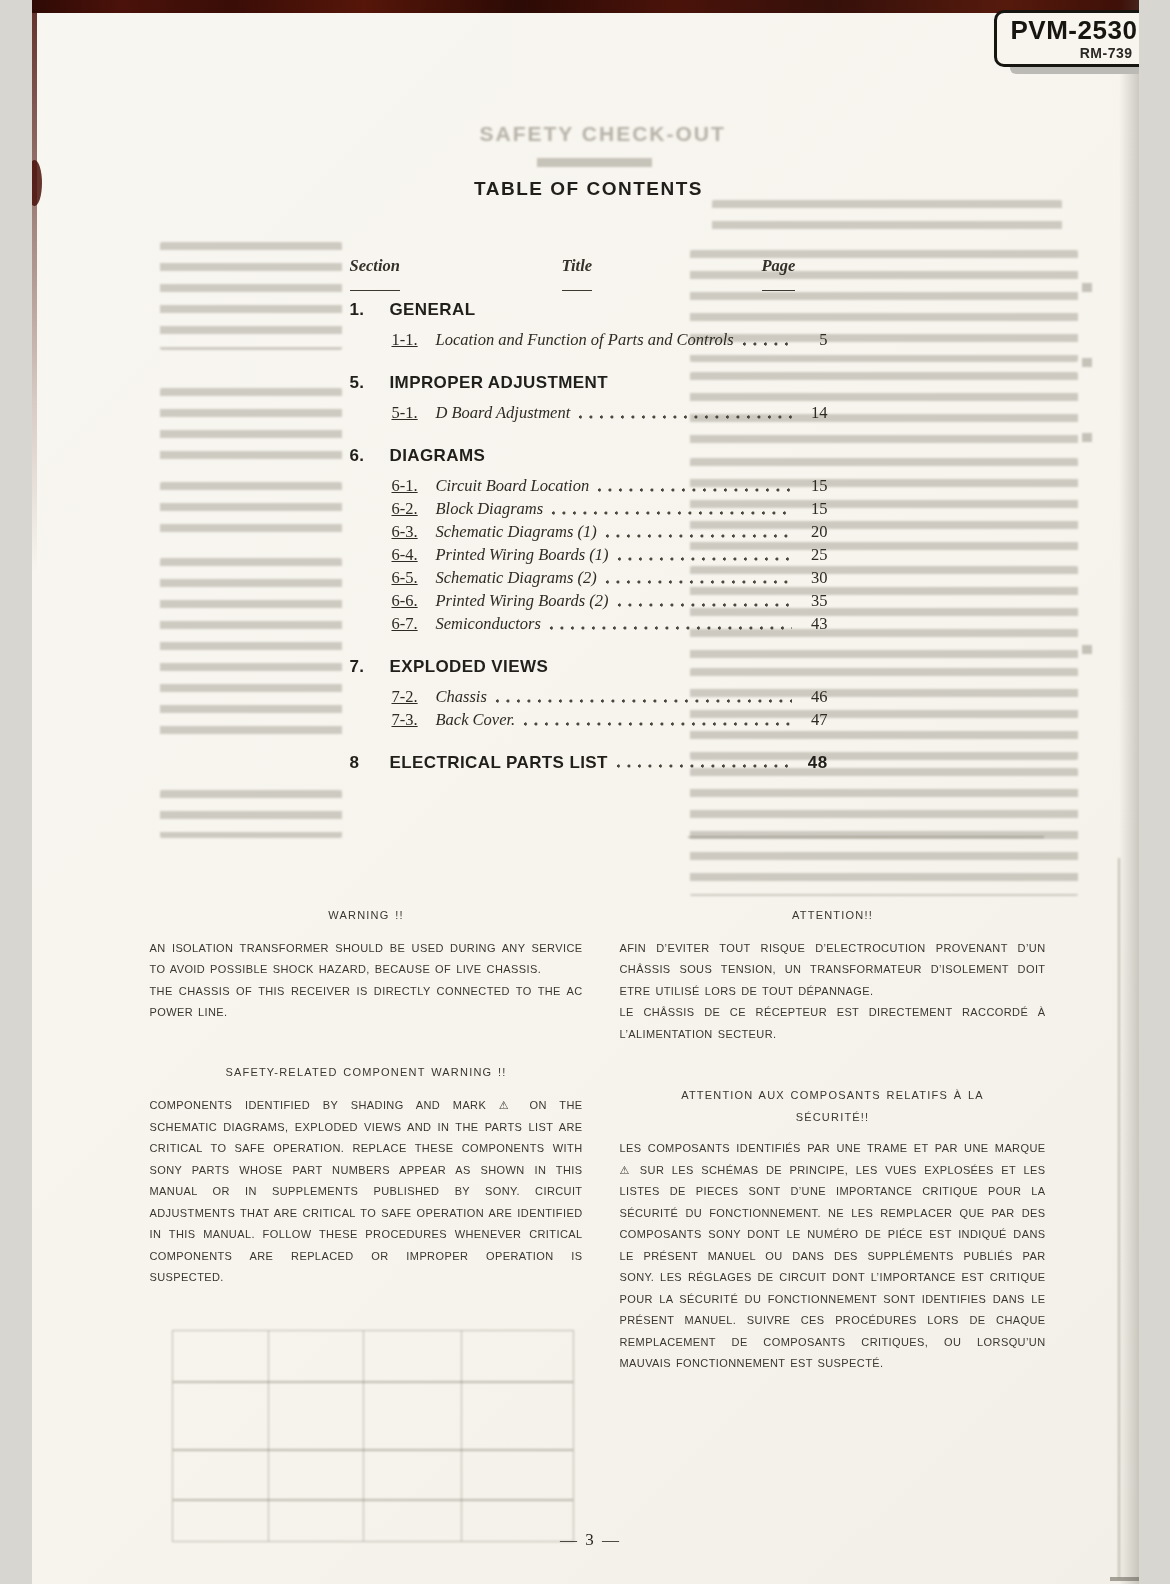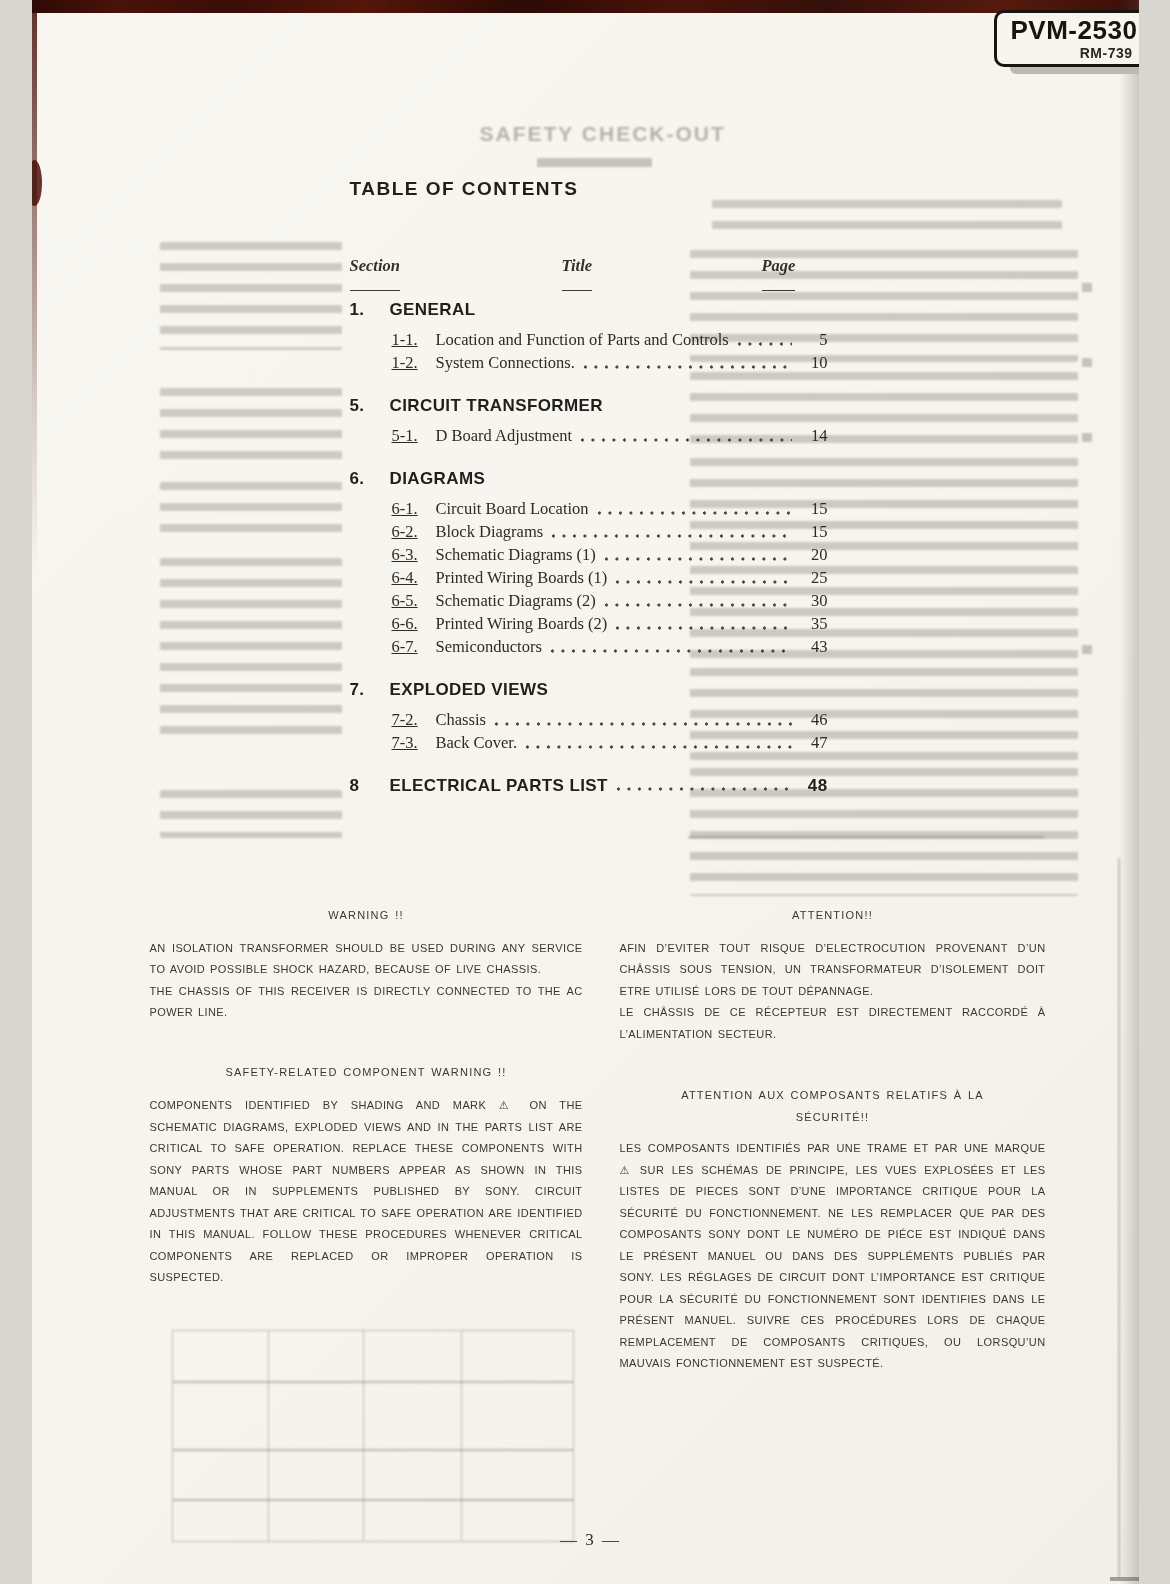--- a/index.html
+++ b/index.html
@@ -71,7 +71,7 @@
   
   .toc { position:absolute; left:318px; top:178px; width:478px; color:#2e2b24; }
   .toc-title {
-    font-weight:bold; font-size:19px; letter-spacing:1.5px;
+    text-align:center; font-weight:bold; font-size:19px; letter-spacing:1.5px;
     color:#211f1a;
   }
   .toc-headrow {

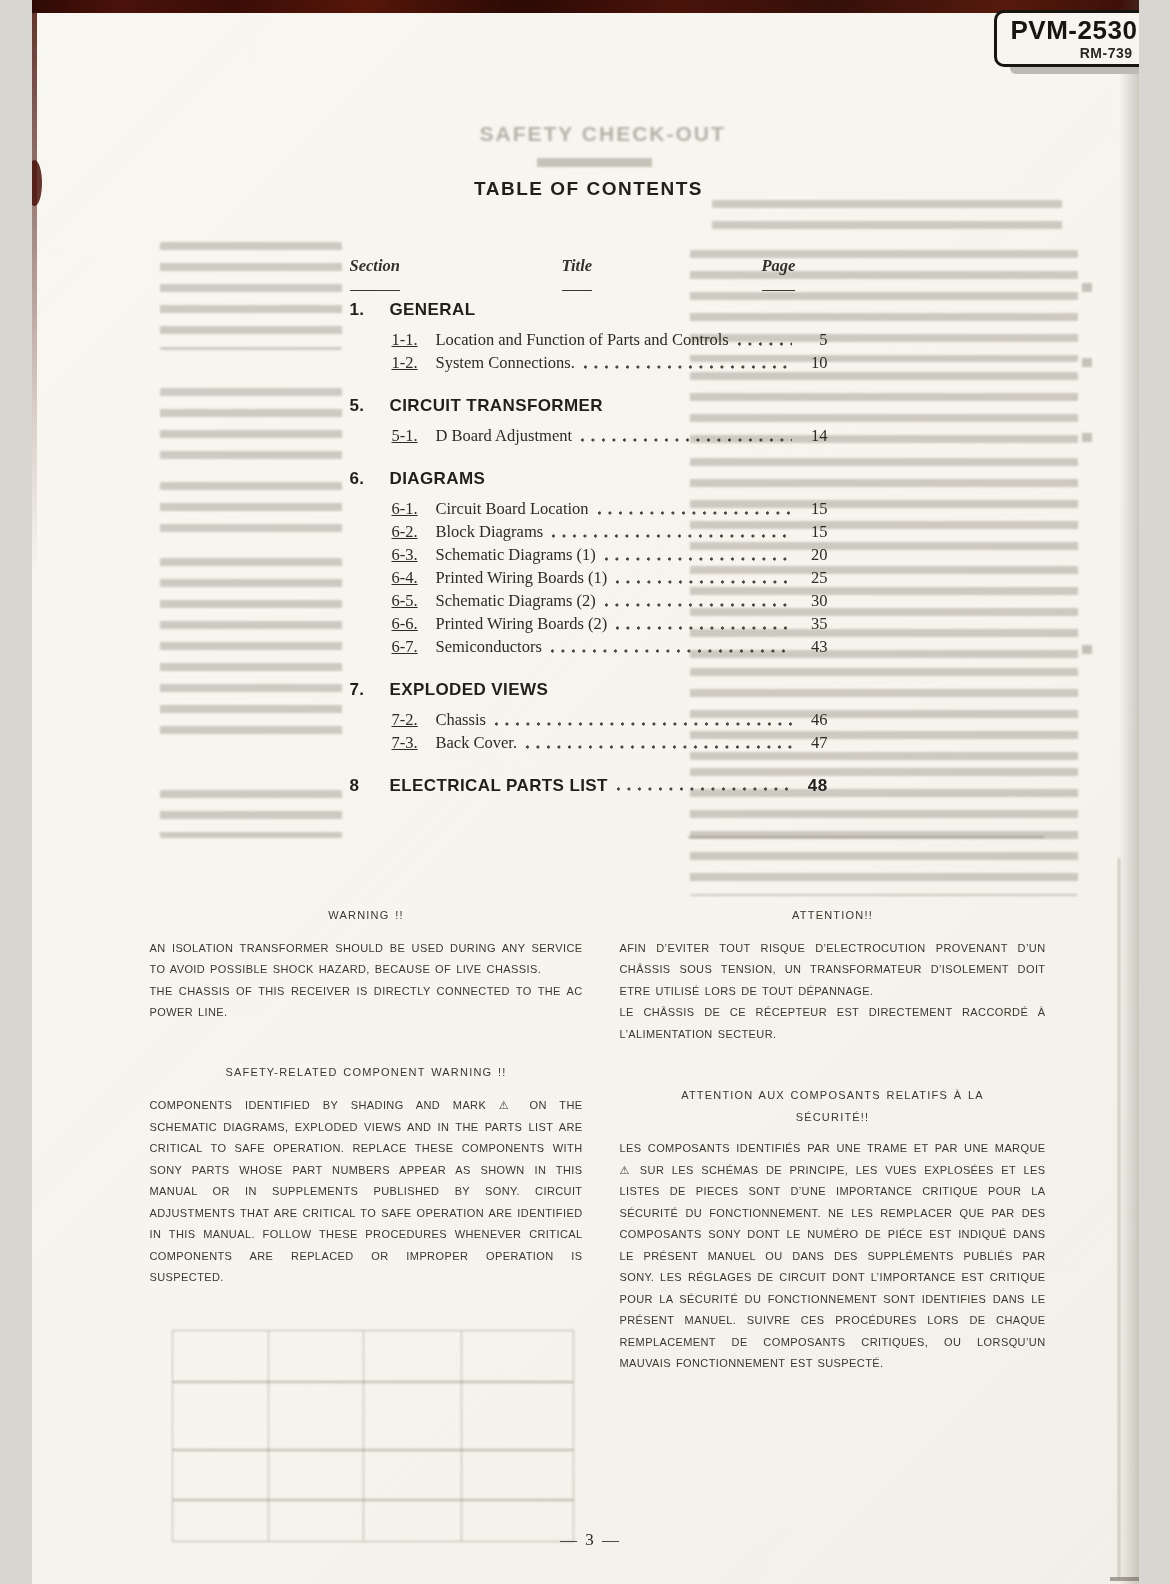--- a/index.html
+++ b/index.html
@@ -94,7 +94,7 @@
     font-family:"Liberation Serif", serif; font-size:16.5px; color:#2e2b24;
   }
   .toc-num { width:44px; flex:none;text-decoration:underline; }
-  .toc-item-title { white-space:nowrap; }
+  .toc-item-title { white-space:nowrap;font-style:italic; }
   .toc-dots {
     flex:1; align-self:flex-end; height:6px; margin:0 6px 4px 8px;
     background-image:radial-gradient(circle at 2.5px 3px, #4a473d 1.4px, rgba(0,0,0,0) 1.8px);

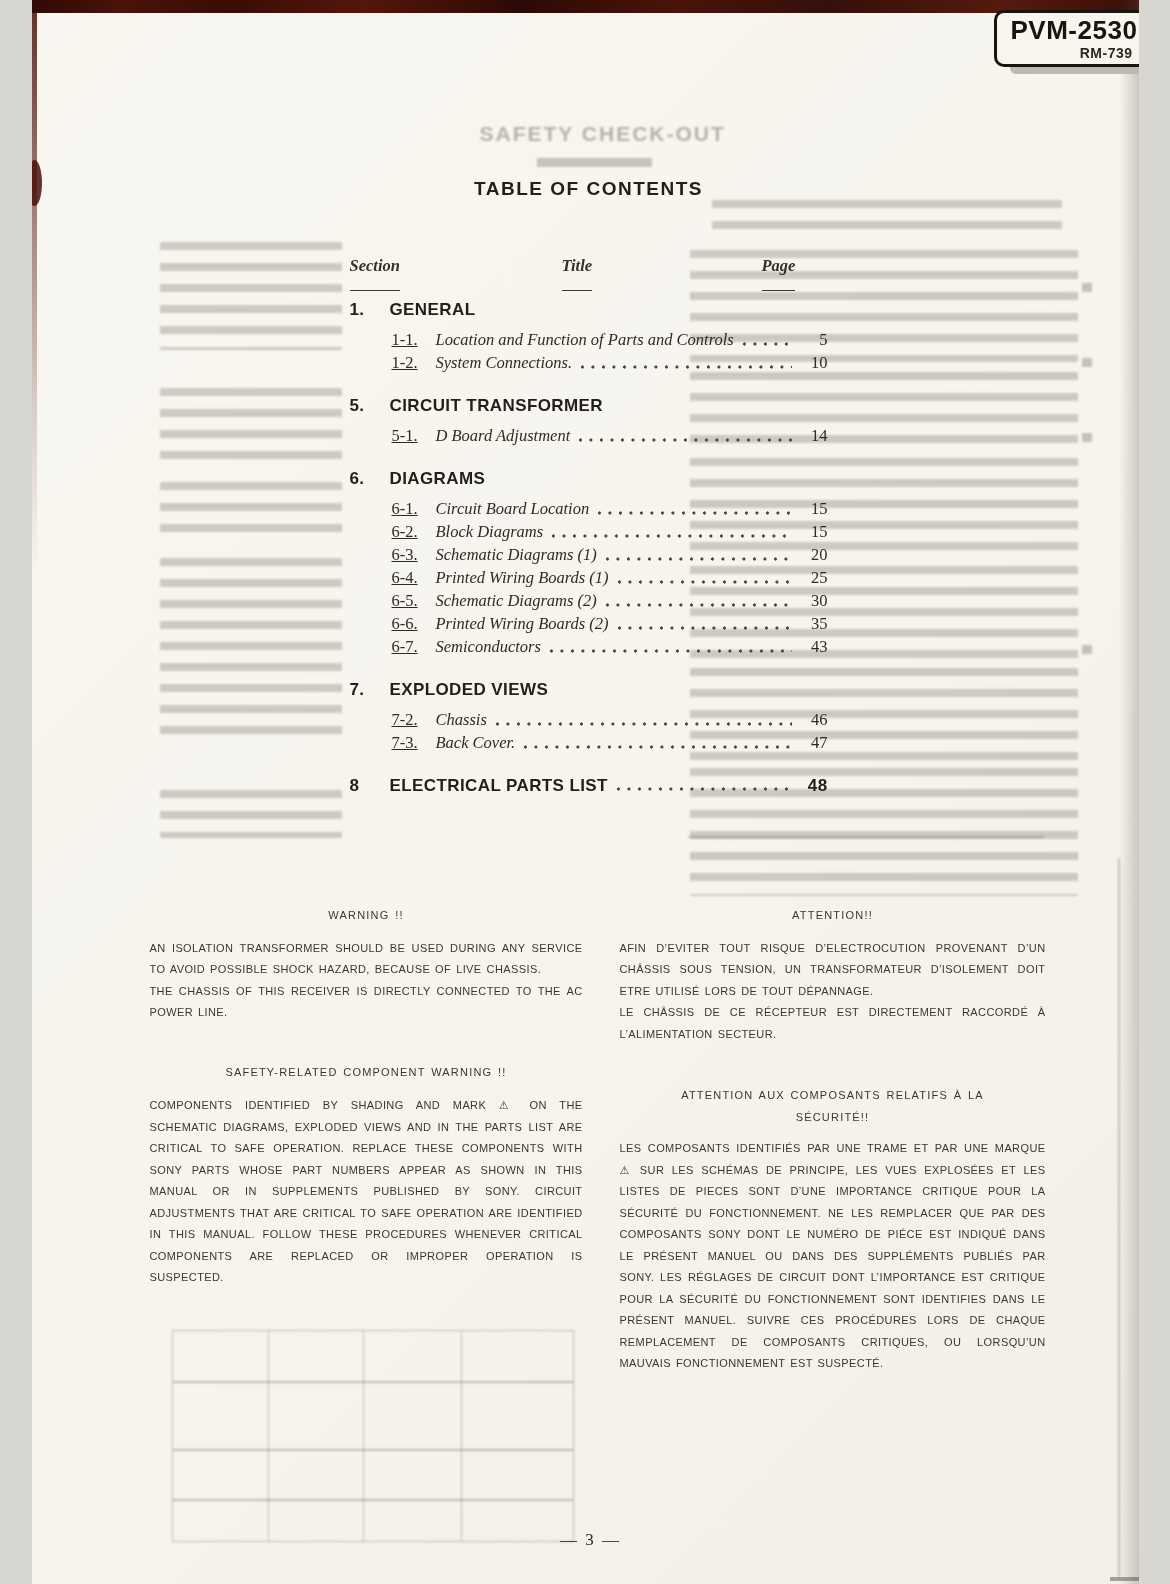--- a/index.html
+++ b/index.html
@@ -190,12 +190,6 @@
       <span class="toc-dots"></span>
       <span class="toc-page">5</span>
     </div>
-    <div class="toc-item">
-      <span class="toc-num">1-2.</span>
-      <span class="toc-item-title">System Connections.</span>
-      <span class="toc-dots"></span>
-      <span class="toc-page">10</span>
-    </div>
 
     <div class="toc-section">
       <span class="sec-num">5.</span>

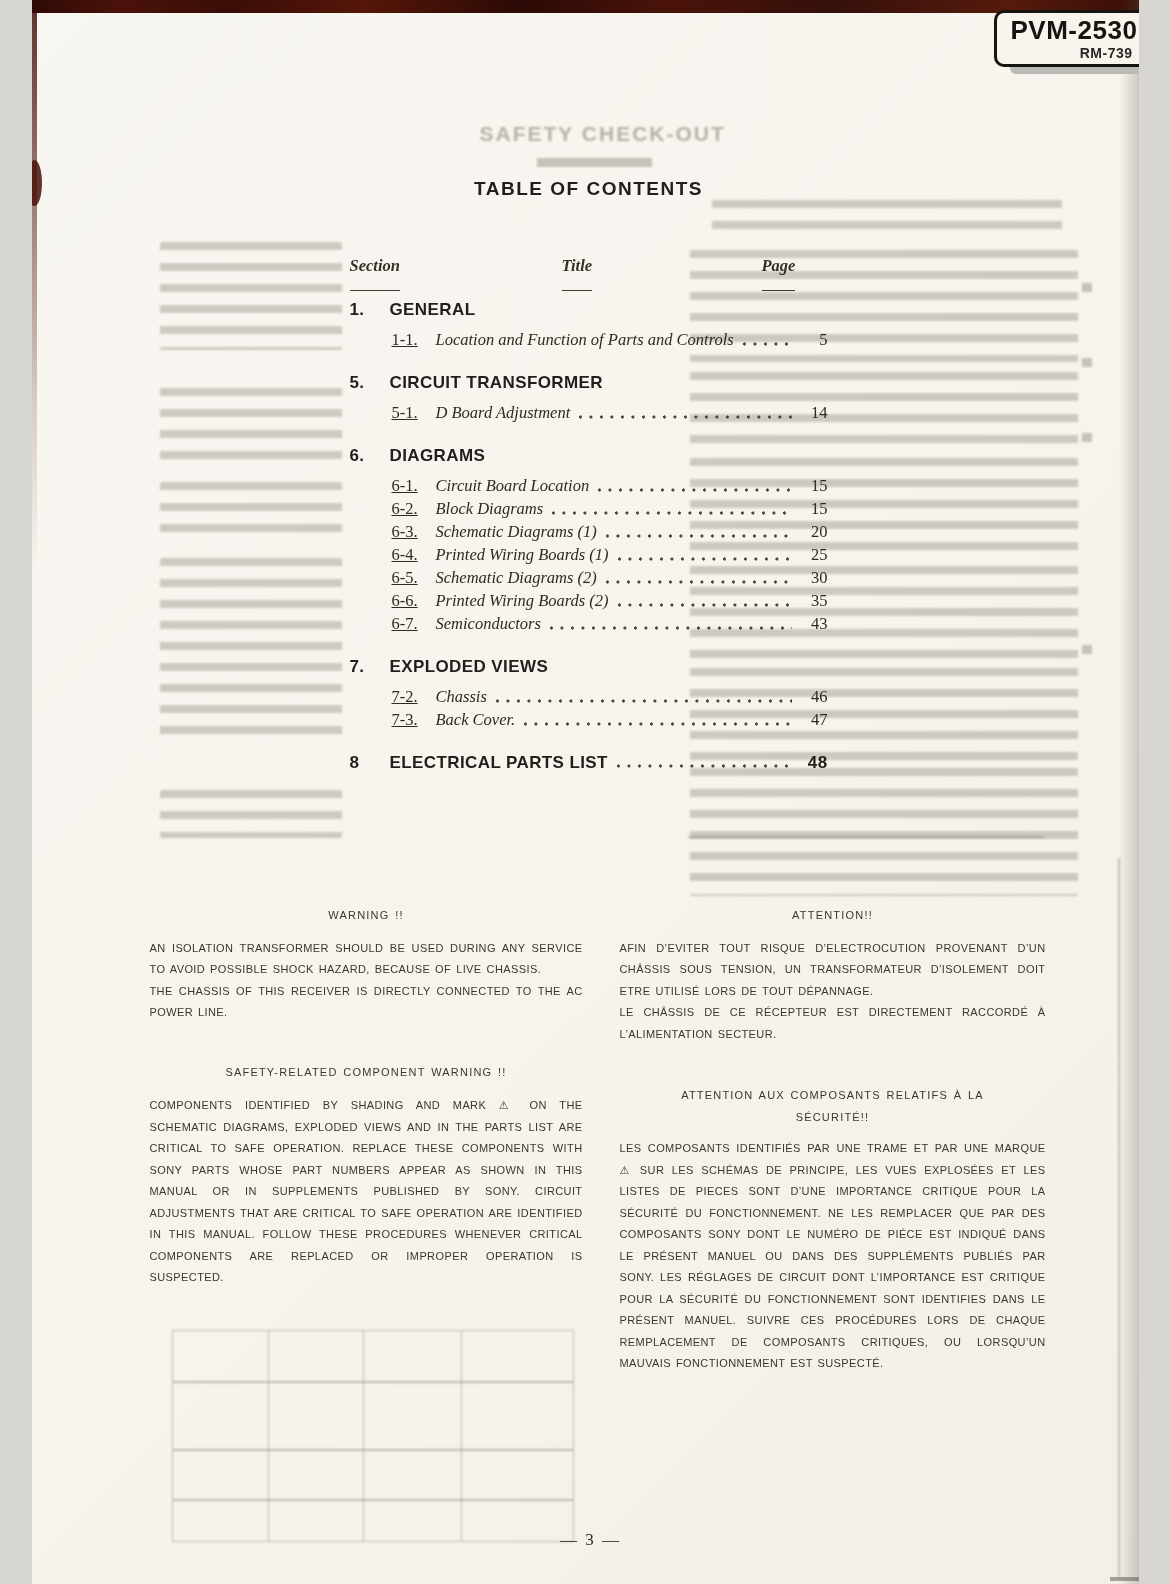--- a/index.html
+++ b/index.html
@@ -193,7 +193,7 @@
 
     <div class="toc-section">
       <span class="sec-num">5.</span>
-      <span>CIRCUIT TRANSFORMER</span>
+      <span>IMPROPER ADJUSTMENT</span>
     </div>
     <div class="toc-item">
       <span class="toc-num">5-1.</span>

